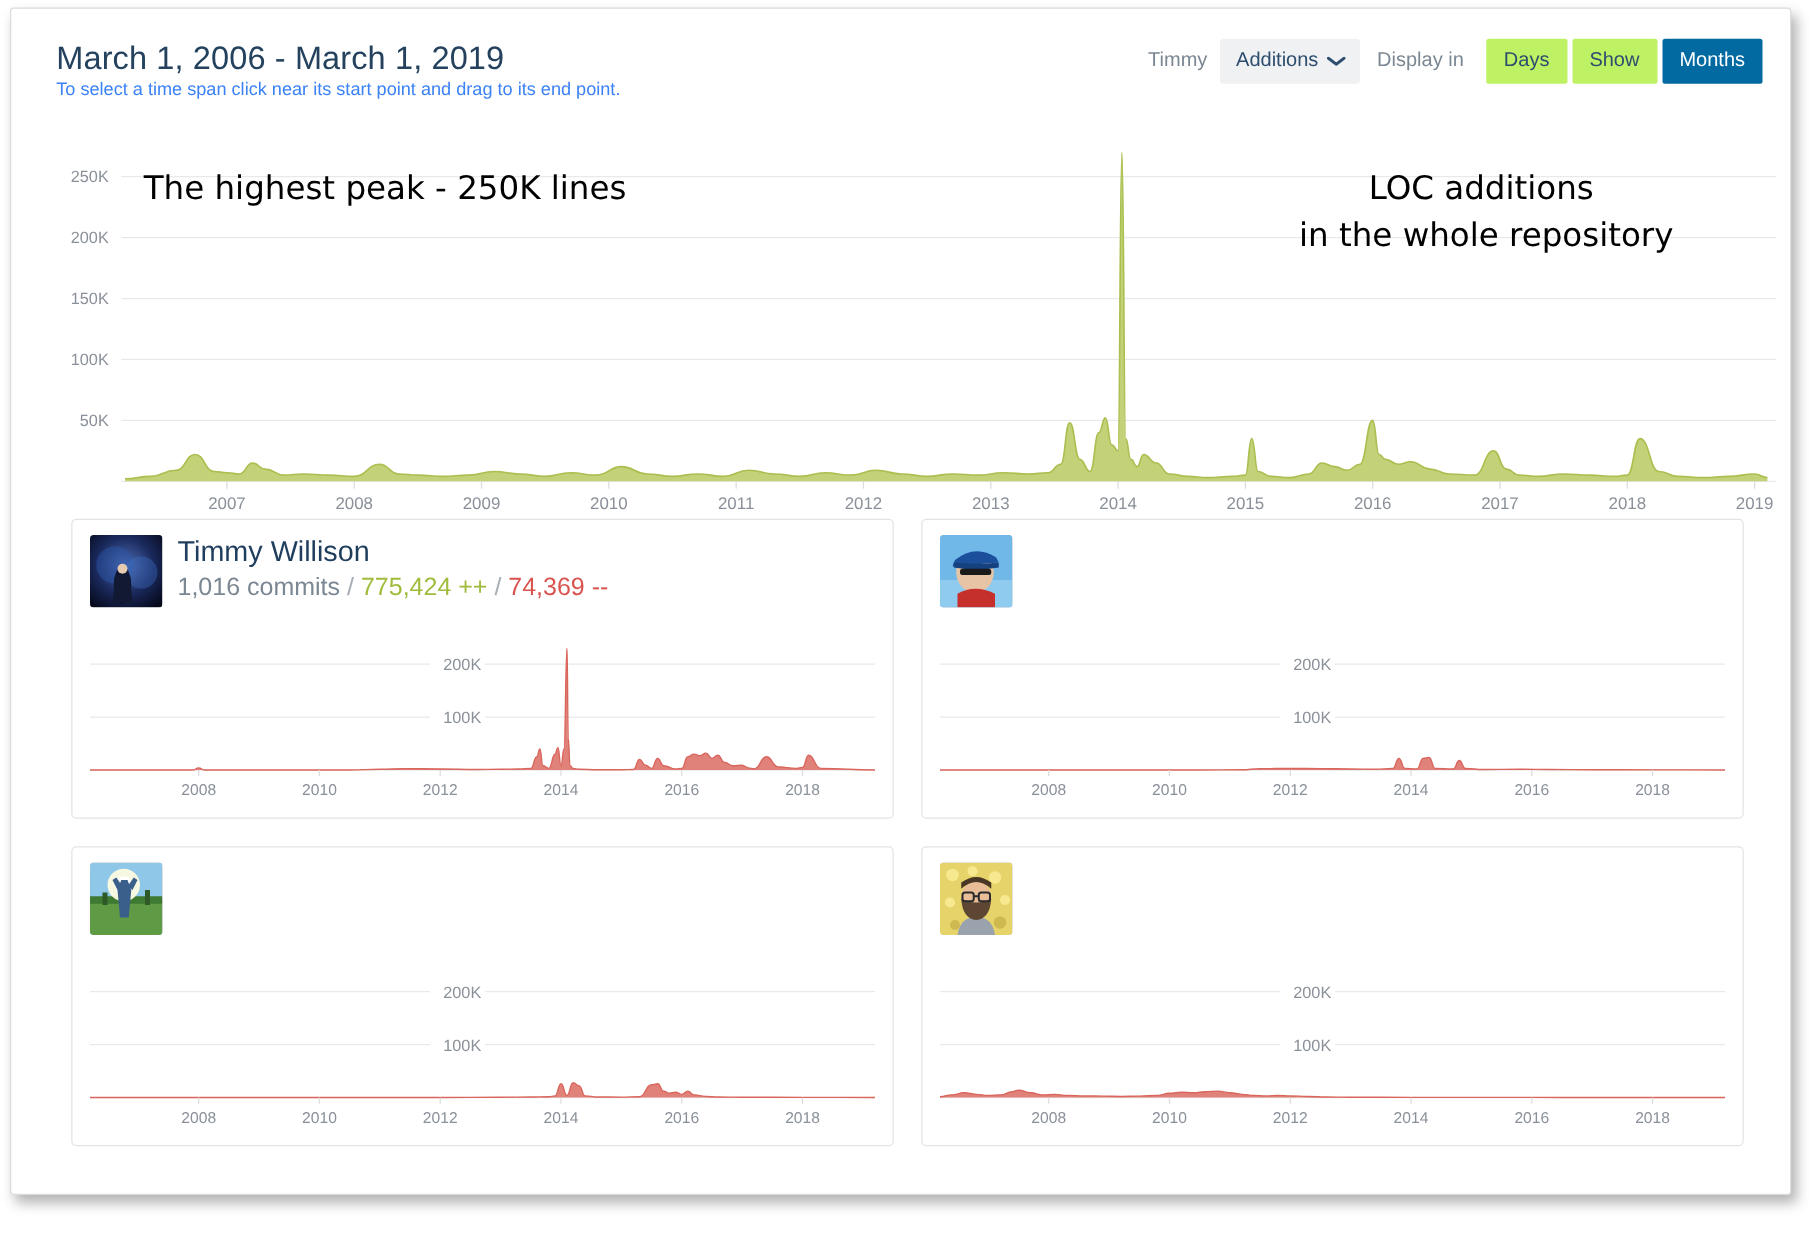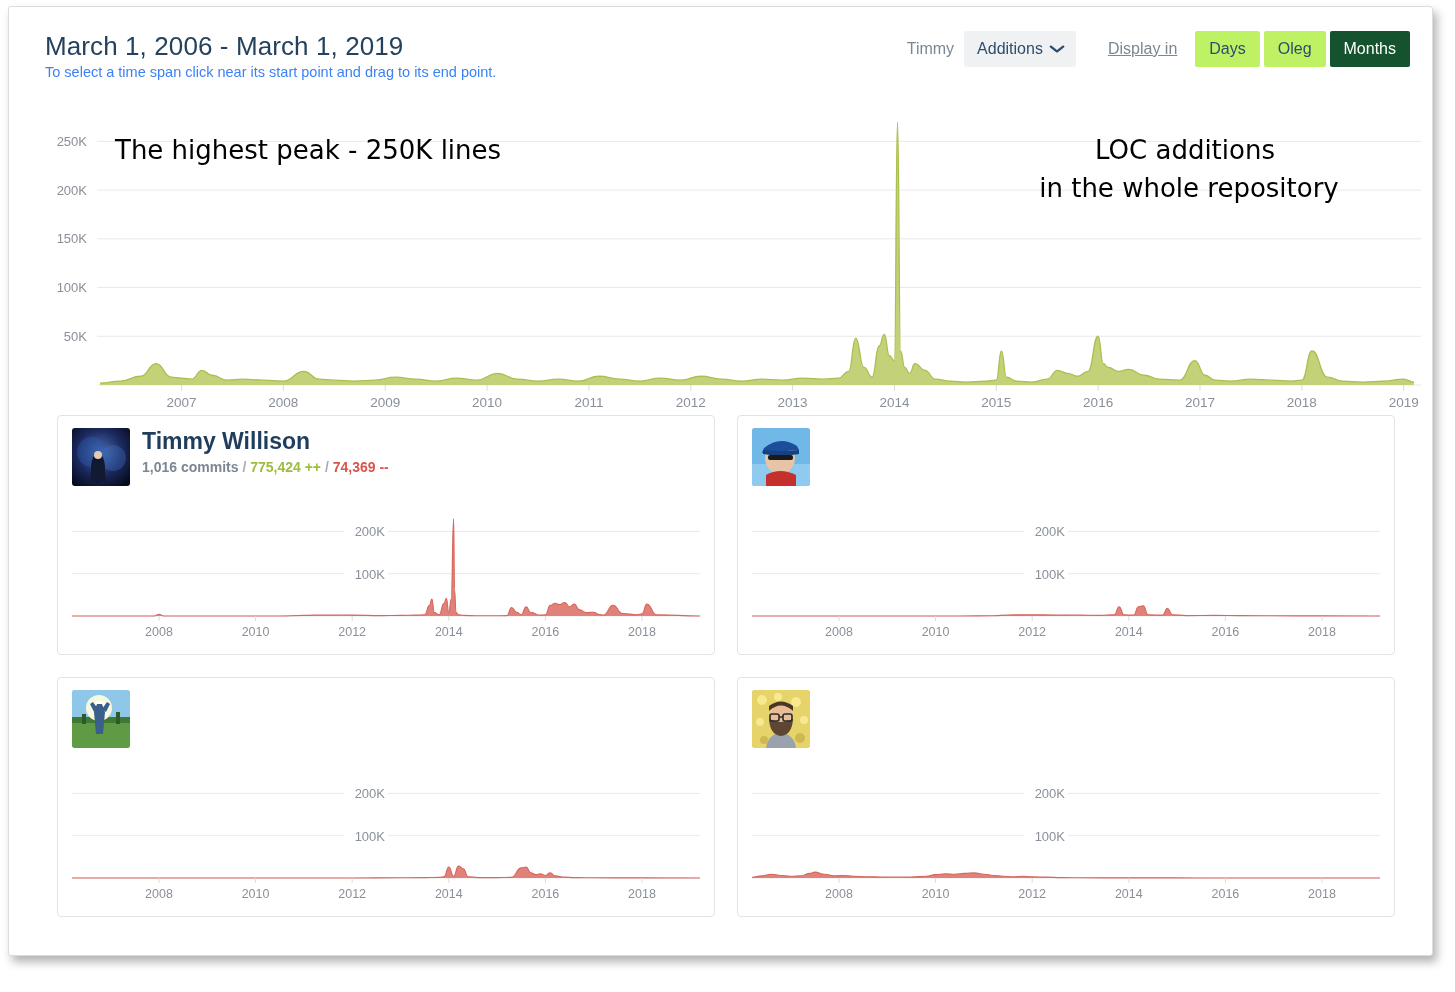--- a/index.html
+++ b/index.html
@@ -70,7 +70,7 @@
     color: #7b8793;
     padding: 0 10px 0 0;
   }
-  .ctl-label.second { padding-left: 32px; text-decoration: underline; }
+  .ctl-label.second { padding-left: 14px; }
 
   .dropdown {
     display: inline-flex;

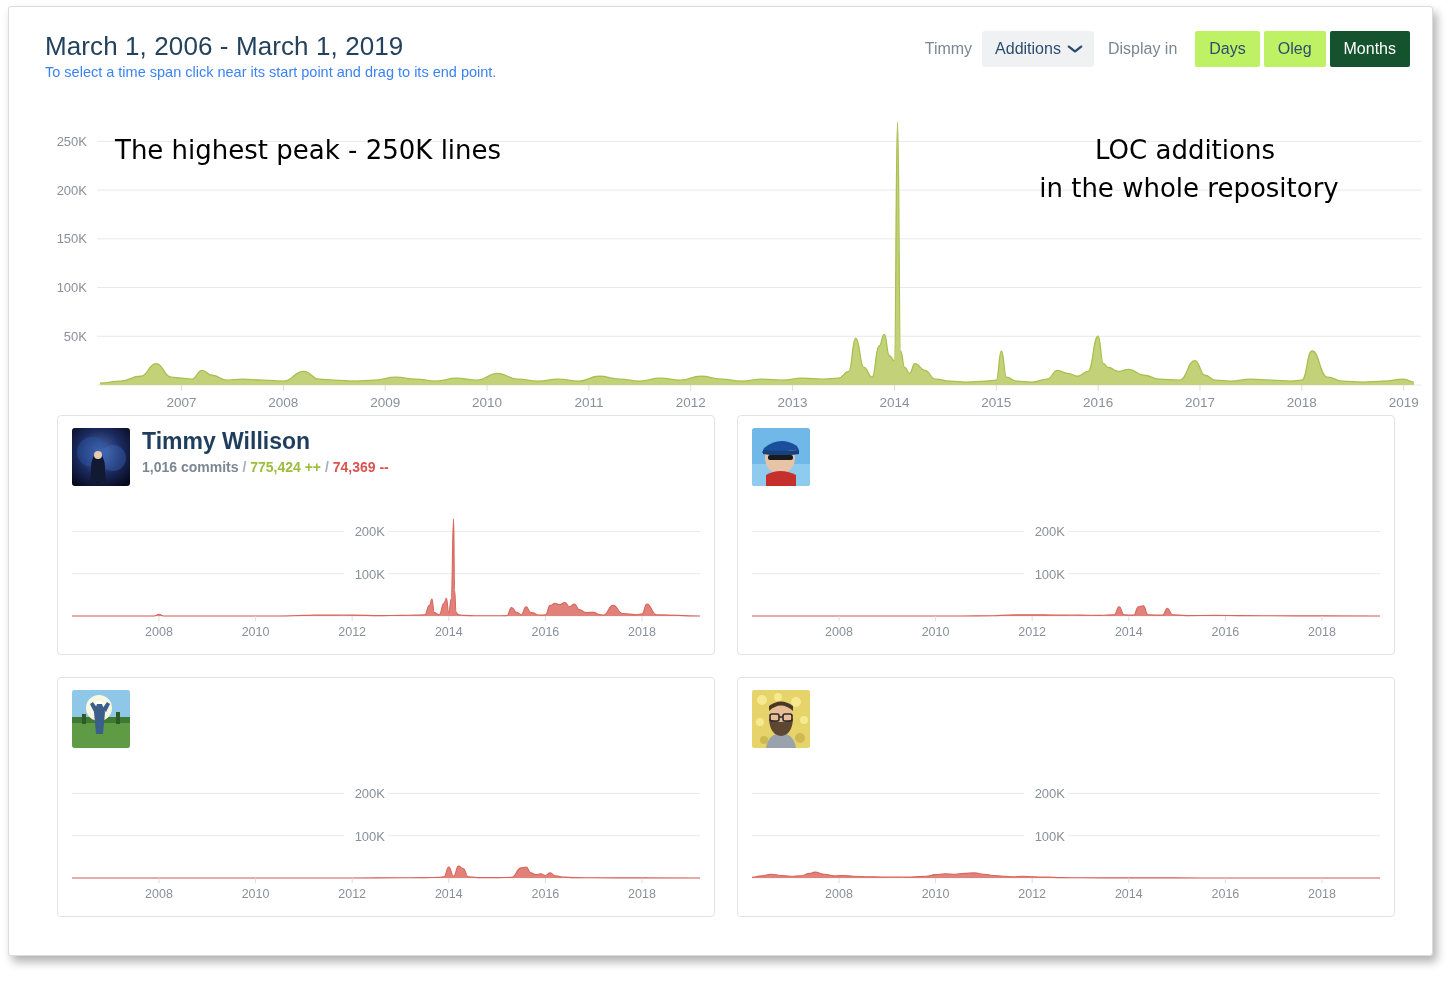--- a/index.html
+++ b/index.html
@@ -217,7 +217,7 @@
 
         <span class="seg">
           <button class="seg-btn">Days</button>
-          <button class="seg-btn">Oleg</button>
+          <button class="seg-btn">Show</button>
           <button class="seg-btn active">Months</button>
         </span>
       </div>

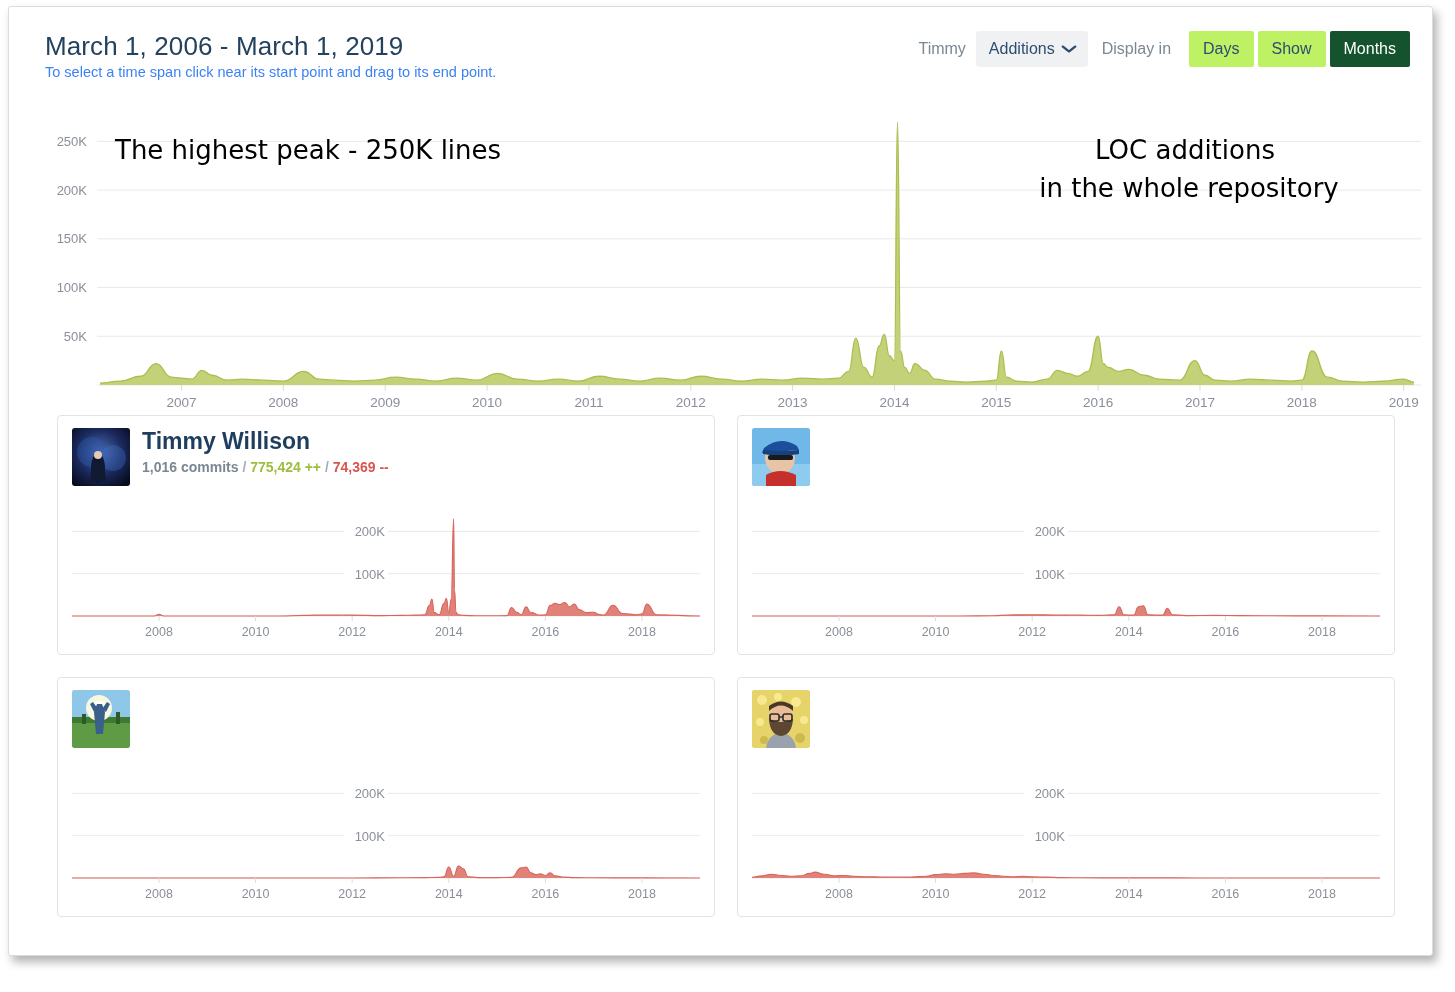--- a/index.html
+++ b/index.html
@@ -114,7 +114,7 @@
     font-family: "Liberation Sans", sans-serif;
   }
   .seg-btn.active {
-    background: #14532d;
+    background: #0369a1;
     color: #ffffff;
   }
 

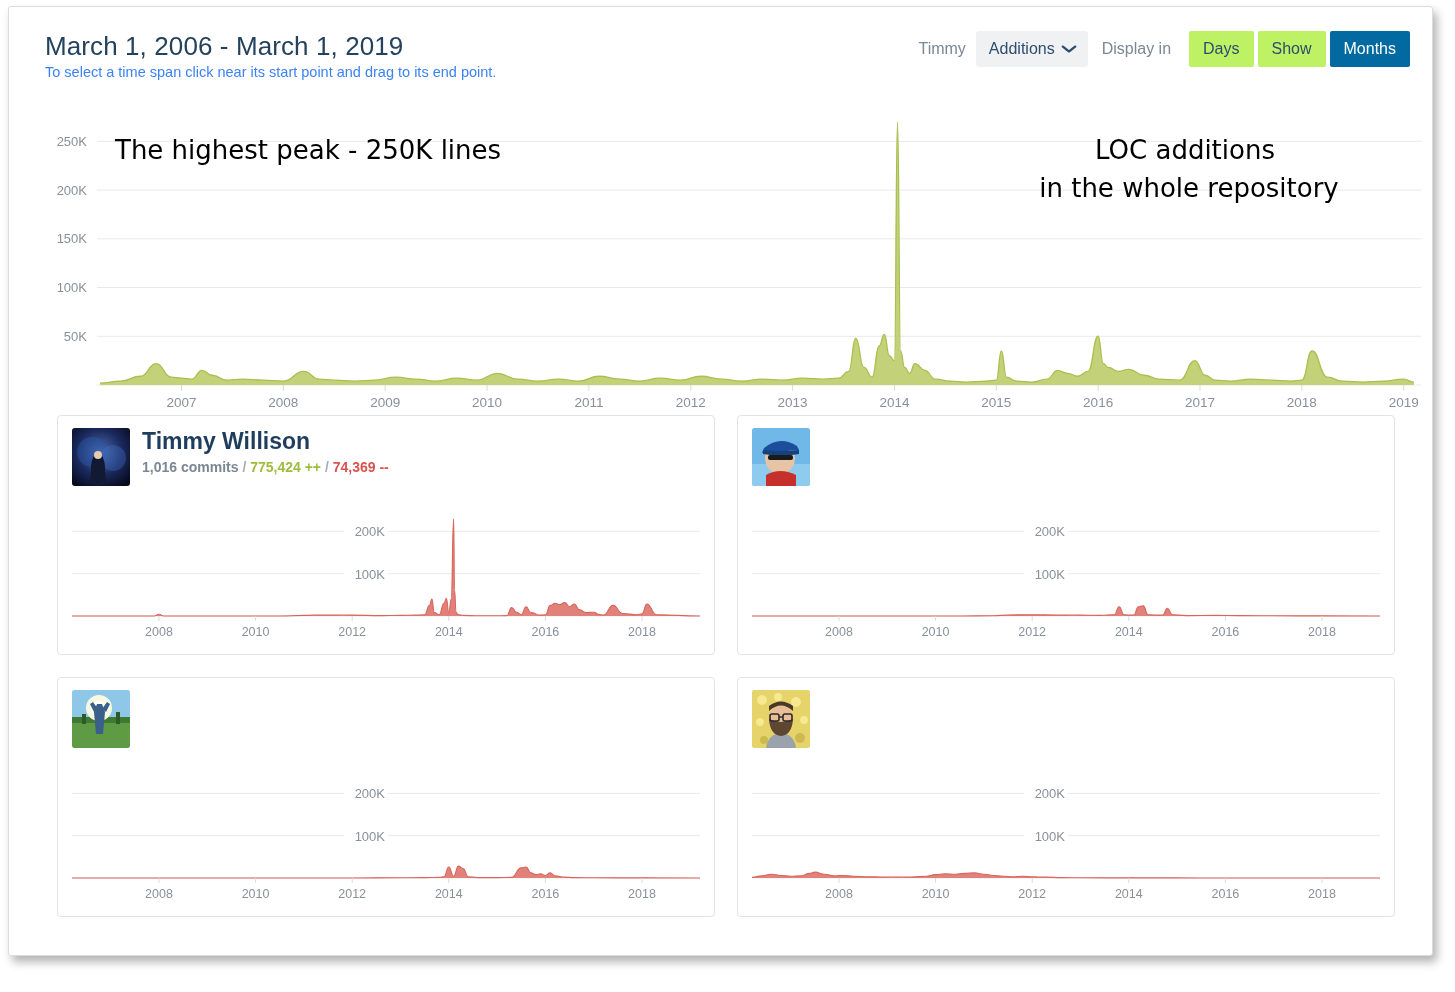--- a/index.html
+++ b/index.html
@@ -154,7 +154,6 @@
     display: flex;
     align-items: flex-start;
     gap: 12px;
-    font-weight: bold;
   }
   .avatar {
     width: 58px; height: 58px;

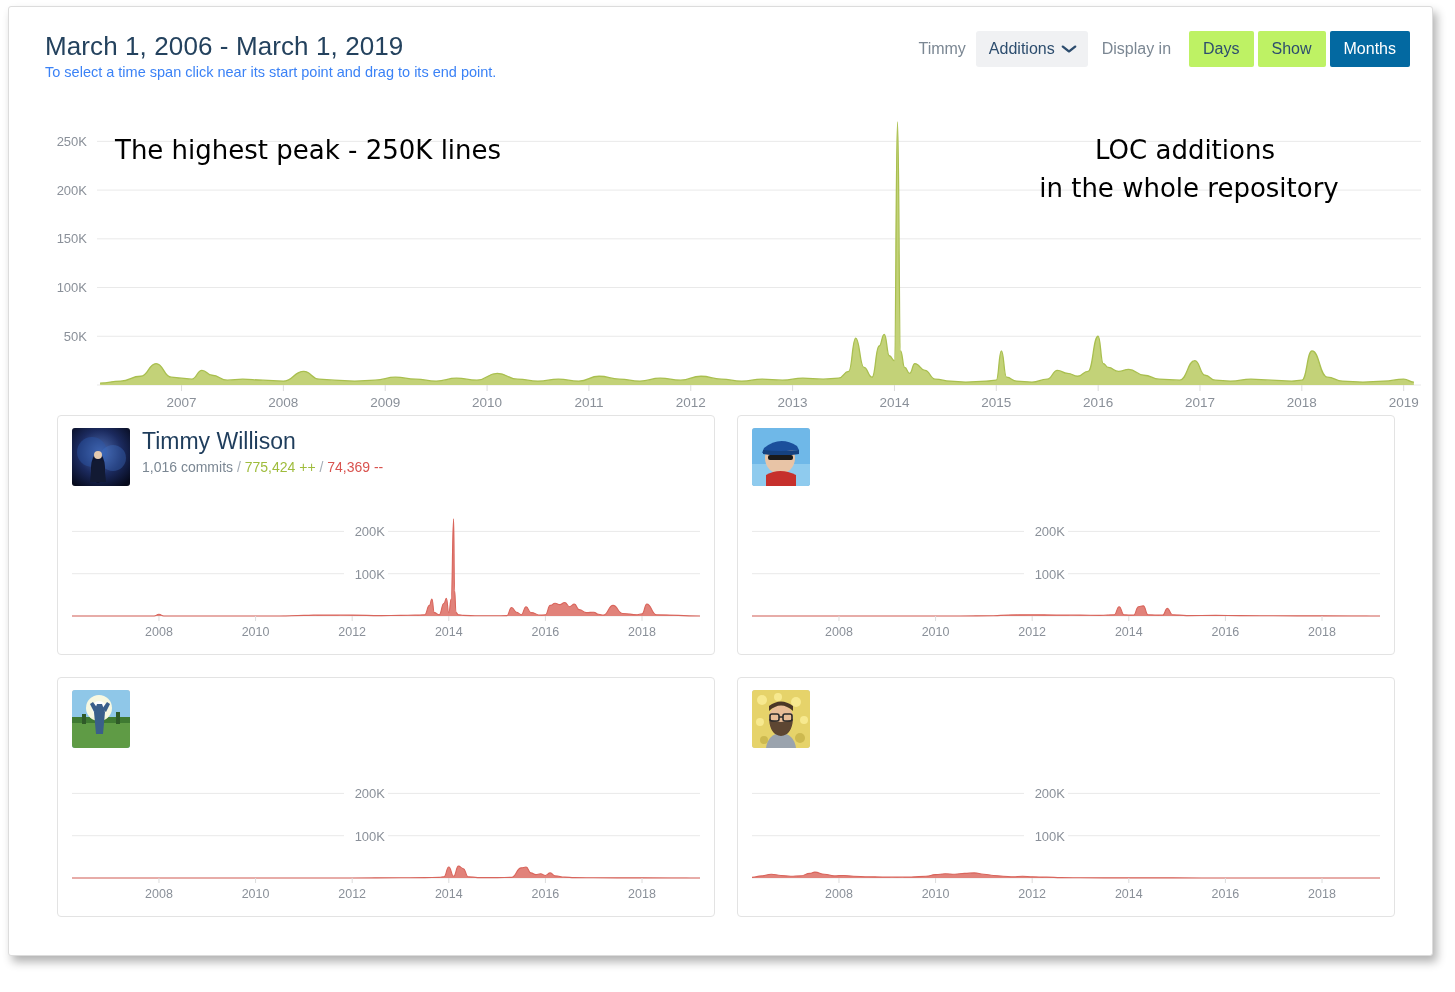--- a/index.html
+++ b/index.html
@@ -173,7 +173,7 @@
   }
   .who-stats {
     margin-top: 6px;
-    font-size: 14px;
+    font-size: 20px;
     color: #7b8793;
     white-space: nowrap;
   }

